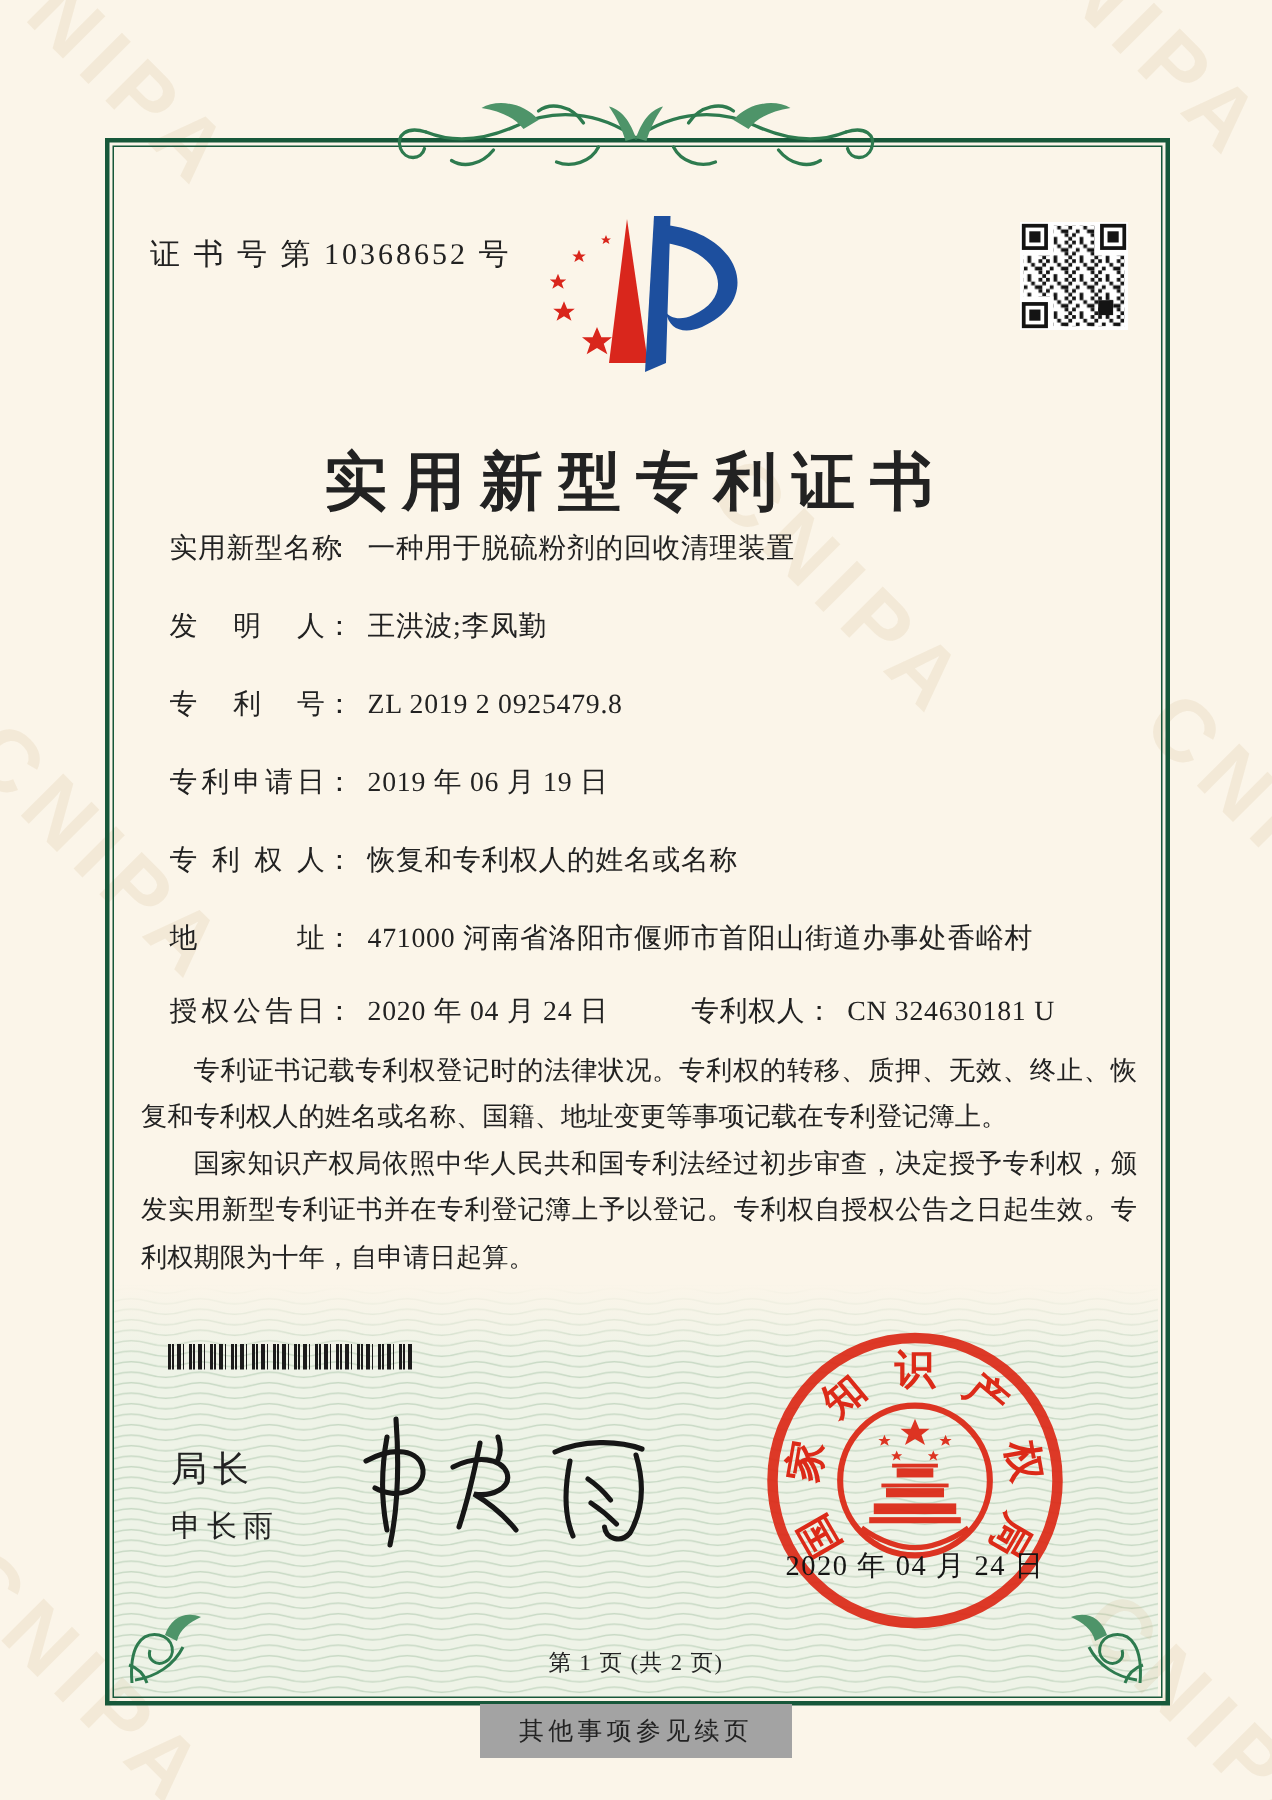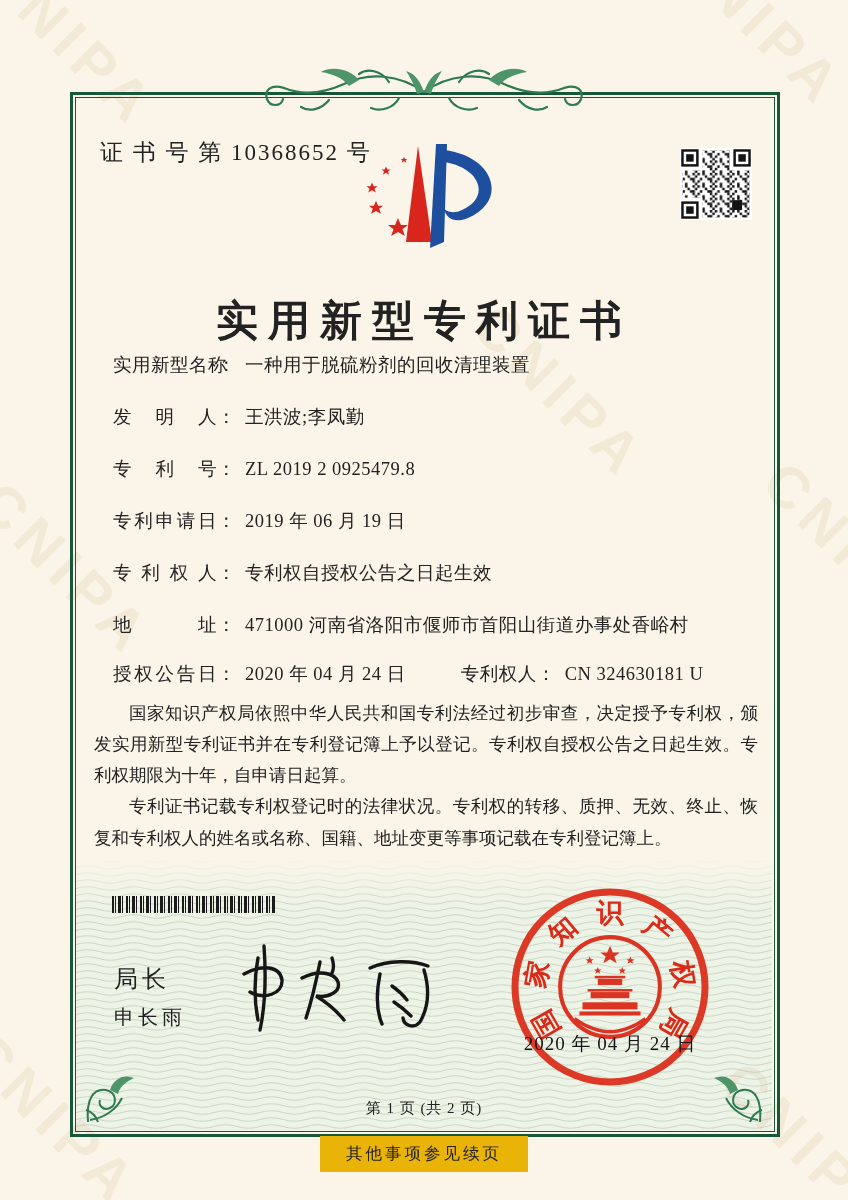--- a/index.html
+++ b/index.html
@@ -29,7 +29,7 @@
   .corner-bl{left:80px;top:1052px;}
   .corner-br{left:708px;top:1052px;transform:scaleX(-1);}
 
-  .cert-no{position:absolute;left:100px;top:137px;font-size:23px;letter-spacing:2px;z-index:5;}
+  .cert-no{position:absolute;left:100px;top:156px;font-size:20px;letter-spacing:2px;z-index:5;}
   .logo{position:absolute;left:352px;top:140px;z-index:5;}
   .qr{position:absolute;left:680px;top:148px;z-index:5;background:#fff;}
   .title{position:absolute;left:0;right:0;top:249px;text-align:center;font-size:42px;

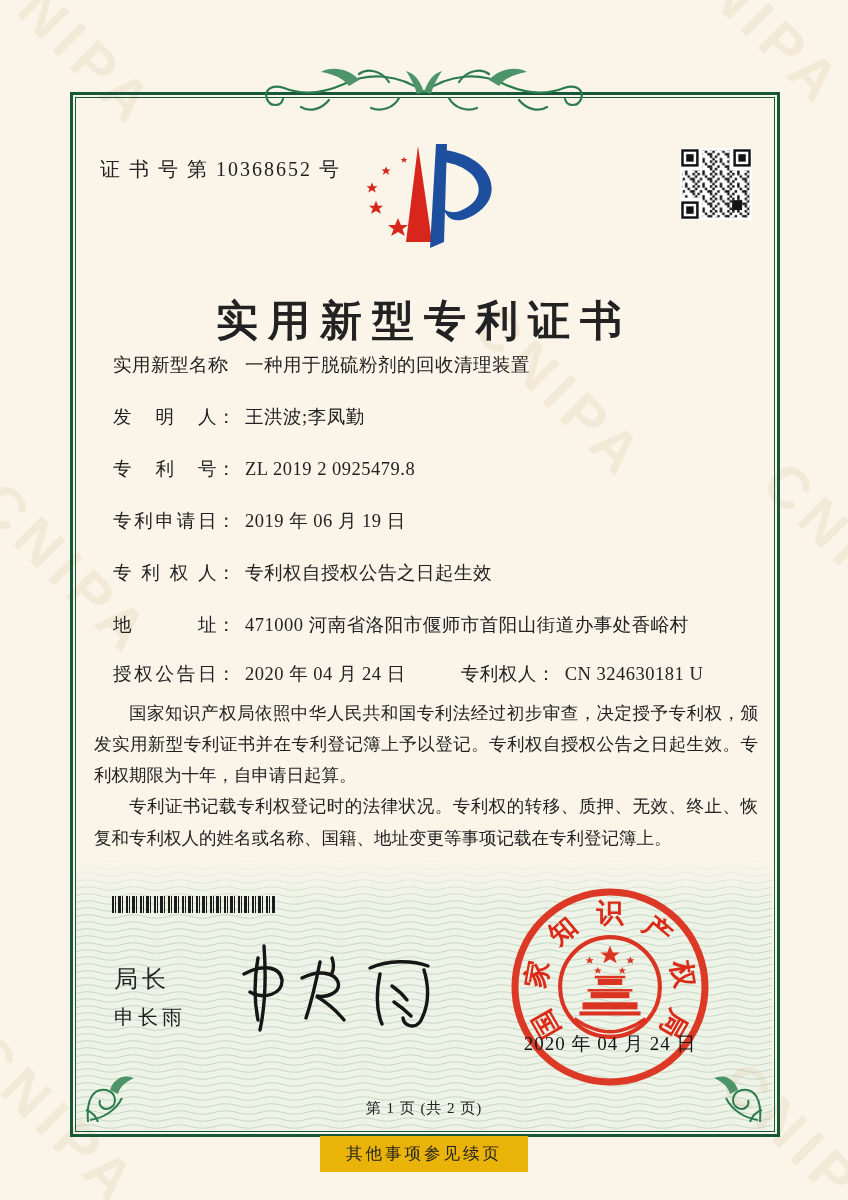--- a/index.html
+++ b/index.html
@@ -210,7 +210,7 @@
     <span class="flabel">专利申请日</span><span class="fcolon">：</span><span class="fvalue">2019 年 06 月 19 日</span>
   </div>
   <div class="frow" style="top:560px">
-    <span class="flabel">专利权人</span><span class="fcolon">：</span><span class="fvalue">专利权自授权公告之日起生效</span>
+    <span class="flabel">专利权人</span><span class="fcolon">：</span><span class="fvalue">恢复和专利权人的姓名或名称</span>
   </div>
   <div class="frow" style="top:612px">
     <span class="flabel">地址</span><span class="fcolon">：</span><span class="fvalue">471000 河南省洛阳市偃师市首阳山街道办事处香峪村</span>

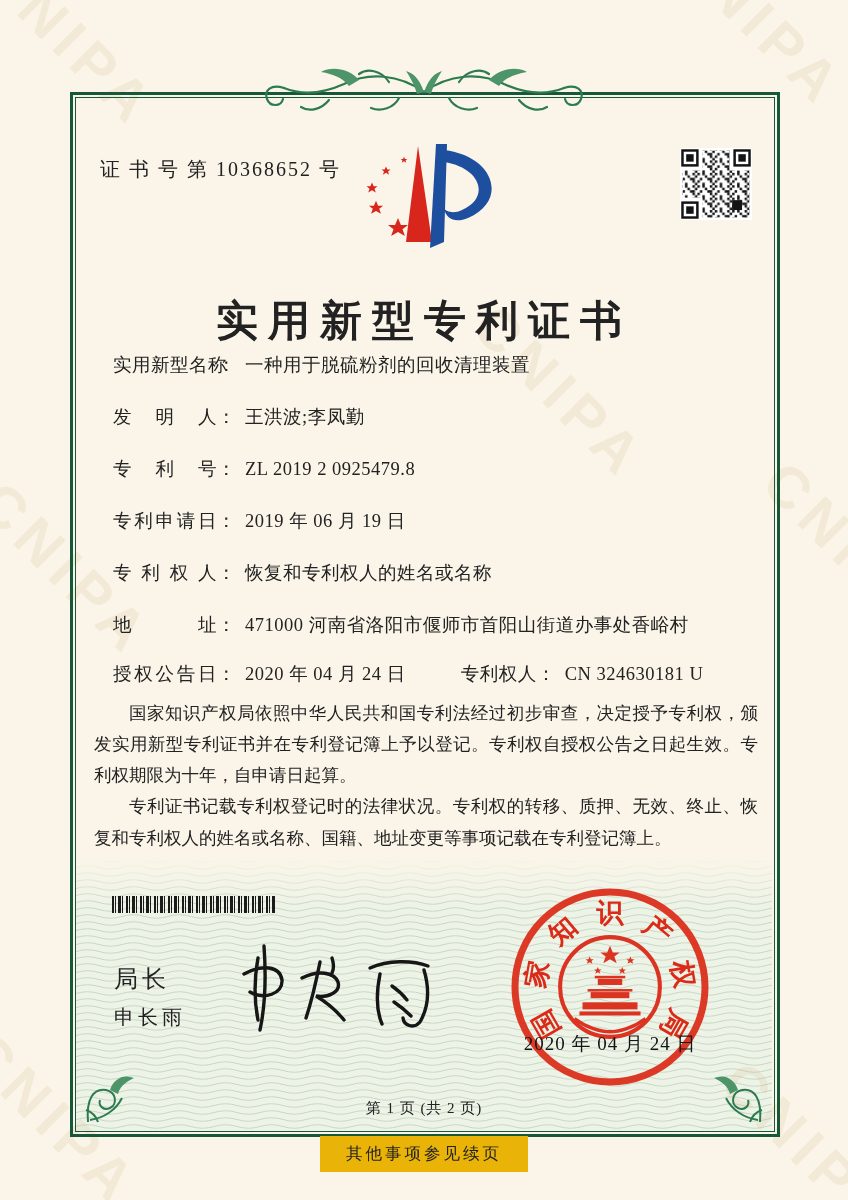--- a/index.html
+++ b/index.html
@@ -221,8 +221,8 @@
   </div>
 
   <div class="body-text">
+    <p>专利证书记载专利权登记时的法律状况。专利权的转移、质押、无效、终止、恢复和专利权人的姓名或名称、国籍、地址变更等事项记载在专利登记簿上。</p>
     <p>国家知识产权局依照中华人民共和国专利法经过初步审查，决定授予专利权，颁发实用新型专利证书并在专利登记簿上予以登记。专利权自授权公告之日起生效。专利权期限为十年，自申请日起算。</p>
-    <p>专利证书记载专利权登记时的法律状况。专利权的转移、质押、无效、终止、恢复和专利权人的姓名或名称、国籍、地址变更等事项记载在专利登记簿上。</p>
   </div>
 
   <div class="barcode"></div>

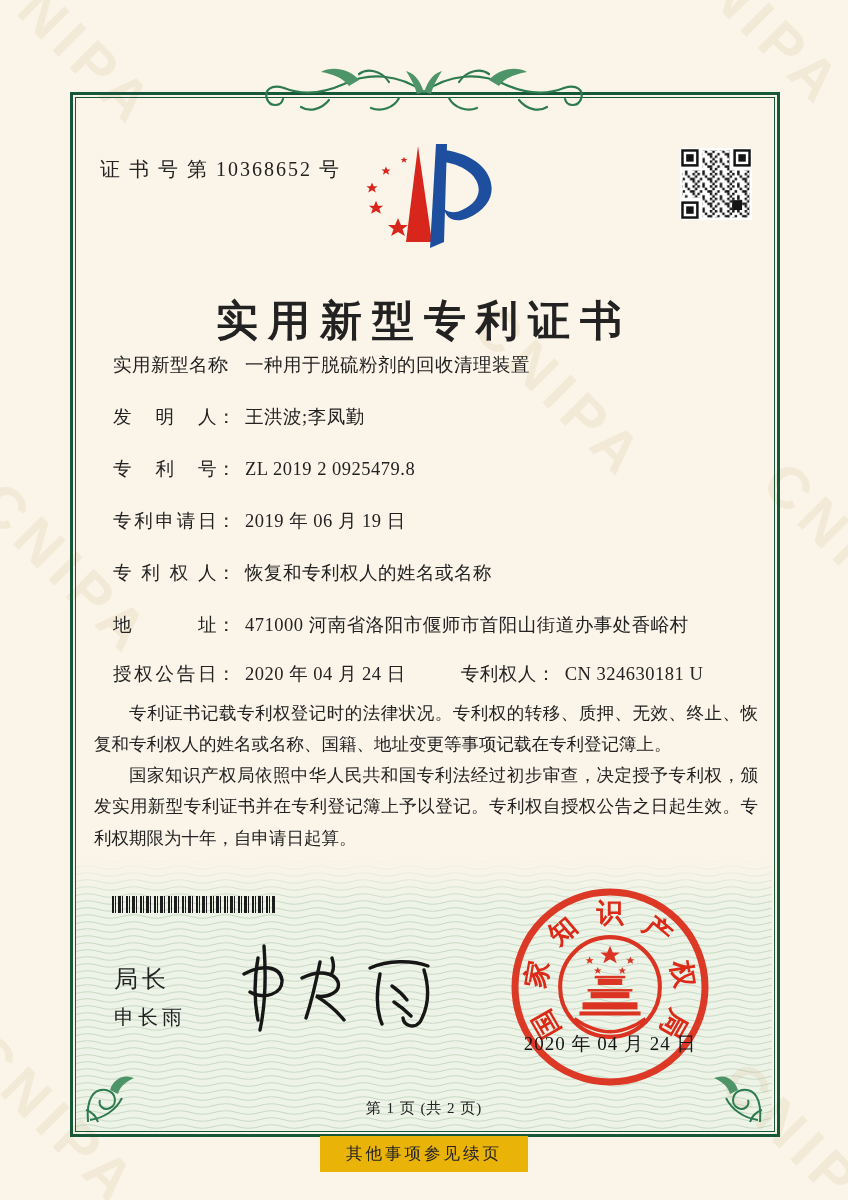--- a/index.html
+++ b/index.html
@@ -64,7 +64,7 @@
 
   .page-info{position:absolute;left:0;right:0;top:1099px;text-align:center;font-size:15px;
              letter-spacing:1px;z-index:5;}
-  .note{position:absolute;left:50%;transform:translateX(-50%);top:1136px;background:#eab308;
+  .note{position:absolute;left:50%;transform:translateX(-50%);top:1136px;background:#a3a3a3;
         padding:7px 26px;font-size:16.5px;letter-spacing:3px;z-index:5;white-space:nowrap;}
 </style>
 </head>

